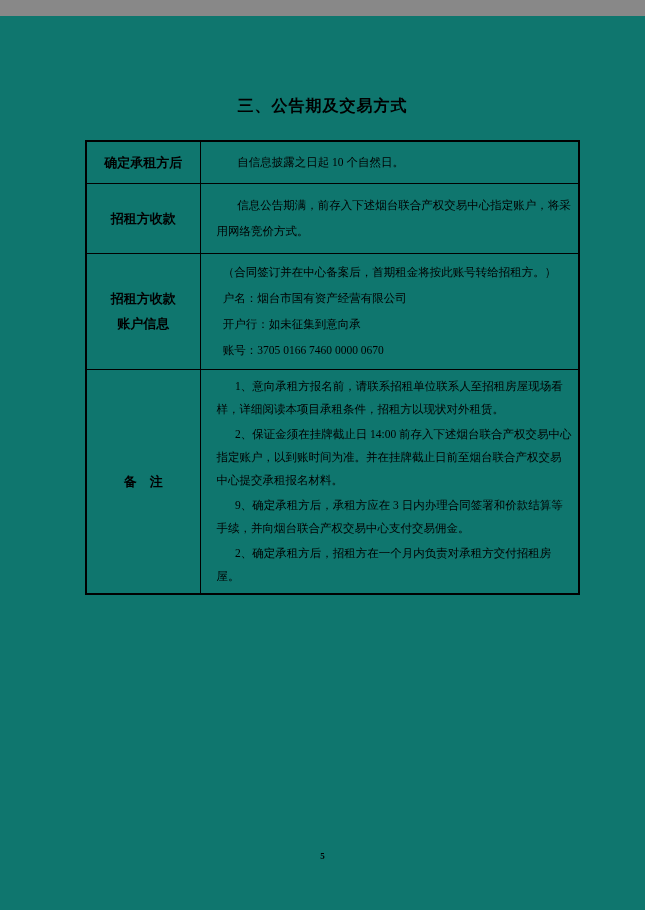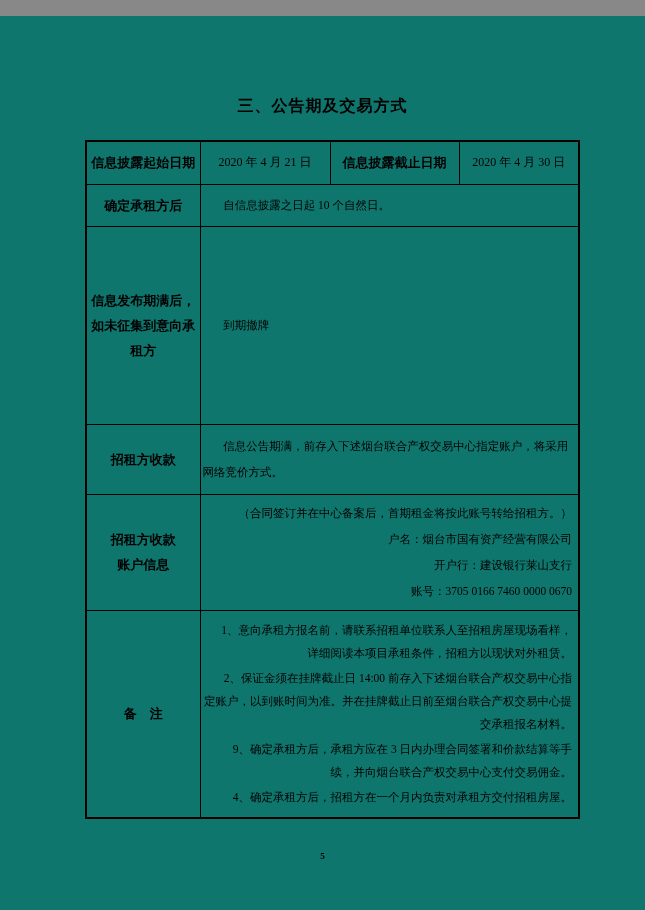--- a/index.html
+++ b/index.html
@@ -59,12 +59,6 @@
     </colgroup>
 
     <tbody>
-        <tr class="r1">
-      <th class="lbl">信息披露起始日期</th>
-      <td class="val-center">2020 年 4 月 21 日</td>
-      <th class="lbl">信息披露截止日期</th>
-      <td class="val-center">2020 年 4 月 30 日</td>
-    </tr>
 
     <tr class="r2">
       <th class="lbl">确定承租方后</th>

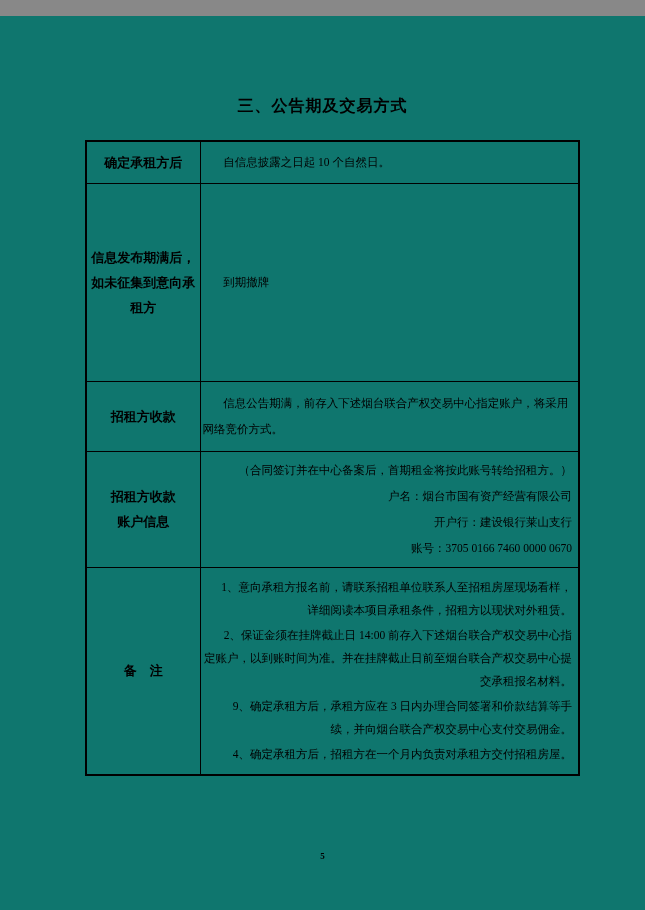--- a/index.html
+++ b/index.html
@@ -28,7 +28,7 @@
   td.val-center {
     font-size:12px; text-align:center; padding:2px;
   }
-  td.content { font-size:11.5px; padding:3px 6px 3px 2px; }
+  td.content { font-size:11.5px; padding:3px 6px 3px 16px; }
   td.content p { line-height:26px; text-indent:1.8em; }
   td.acct p { line-height:26px; text-indent:0.55em;text-align:right; }
   td.remarks p { line-height:23px; margin:2px 0; text-indent:1.6em;text-align:right; }

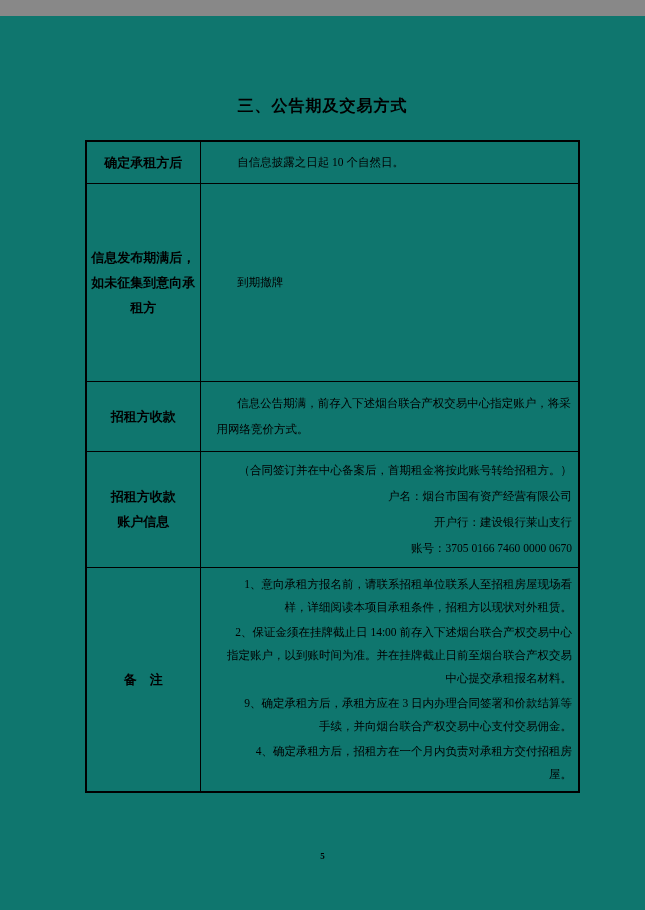--- a/index.html
+++ b/index.html
@@ -67,14 +67,6 @@
       </td>
     </tr>
 
-    <tr class="r3">
-      <th class="lbl">信息发布期满后，
-如未征集到意向承
-租方</th>
-      <td class="content" colspan="3">
-        <p>到期撤牌</p>
-      </td>
-    </tr>
 
     <tr class="r4">
       <th class="lbl">招租方收款</th>

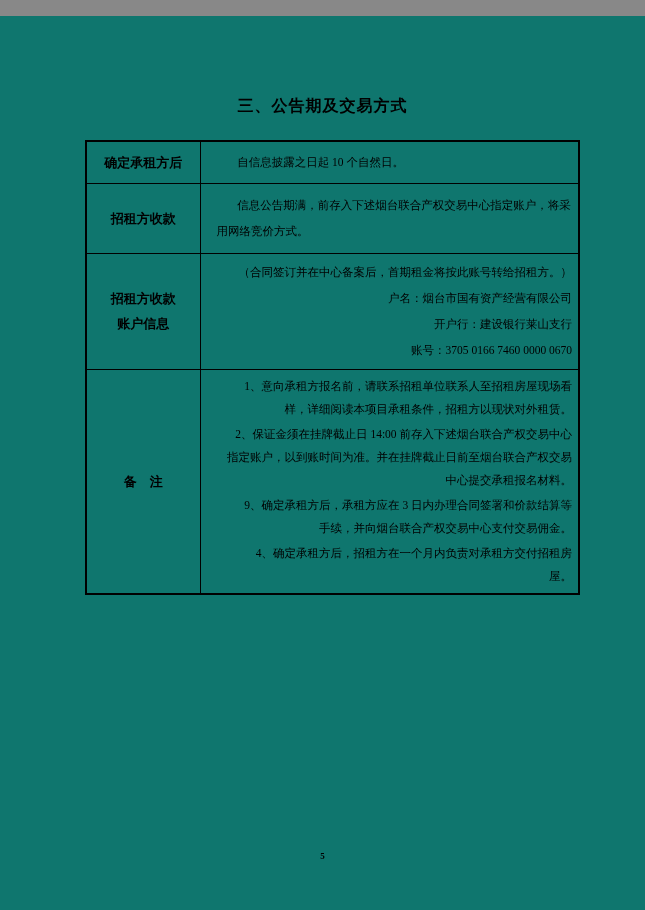--- a/index.html
+++ b/index.html
@@ -30,7 +30,7 @@
   }
   td.content { font-size:11.5px; padding:3px 6px 3px 16px; }
   td.content p { line-height:26px; text-indent:1.8em; }
-  td.acct p { line-height:26px; text-indent:0.55em;text-align:right; }
+  td.acct p { line-height:26px; text-indent:0.55em; }
   td.remarks p { line-height:23px; margin:2px 0; text-indent:1.6em;text-align:right; }
   tr.r1 { height:43px; }
   tr.r2 { height:42px; }

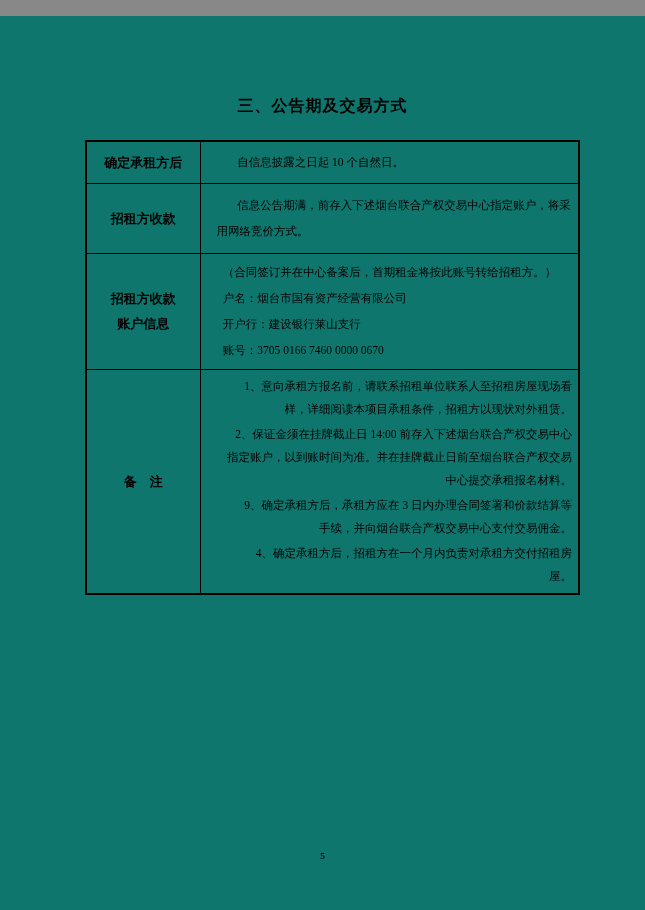--- a/index.html
+++ b/index.html
@@ -81,7 +81,7 @@
       <td class="content acct" colspan="3">
         <p>（合同签订并在中心备案后，首期租金将按此账号转给招租方。）</p>
         <p>户名：烟台市国有资产经营有限公司</p>
-        <p>开户行：建设银行莱山支行</p>
+        <p>开户行：如未征集到意向承</p>
         <p>账号：3705 0166 7460 0000 0670</p>
       </td>
     </tr>

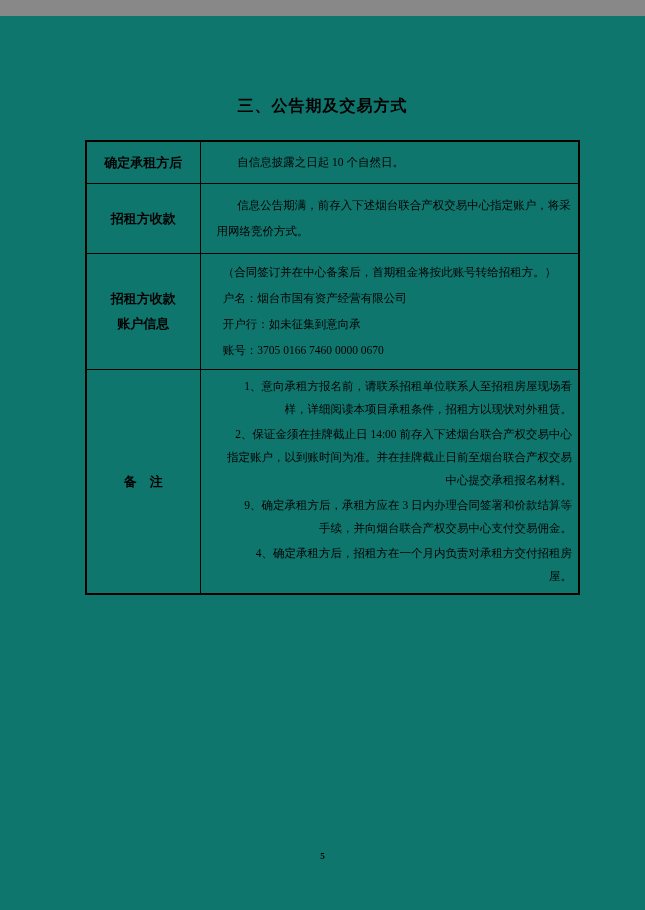--- a/index.html
+++ b/index.html
@@ -31,7 +31,7 @@
   td.content { font-size:11.5px; padding:3px 6px 3px 16px; }
   td.content p { line-height:26px; text-indent:1.8em; }
   td.acct p { line-height:26px; text-indent:0.55em; }
-  td.remarks p { line-height:23px; margin:2px 0; text-indent:1.6em;text-align:right; }
+  td.remarks p { line-height:23px; margin:2px 0; text-indent:1.6em; }
   tr.r1 { height:43px; }
   tr.r2 { height:42px; }
   tr.r3 { height:198px; }

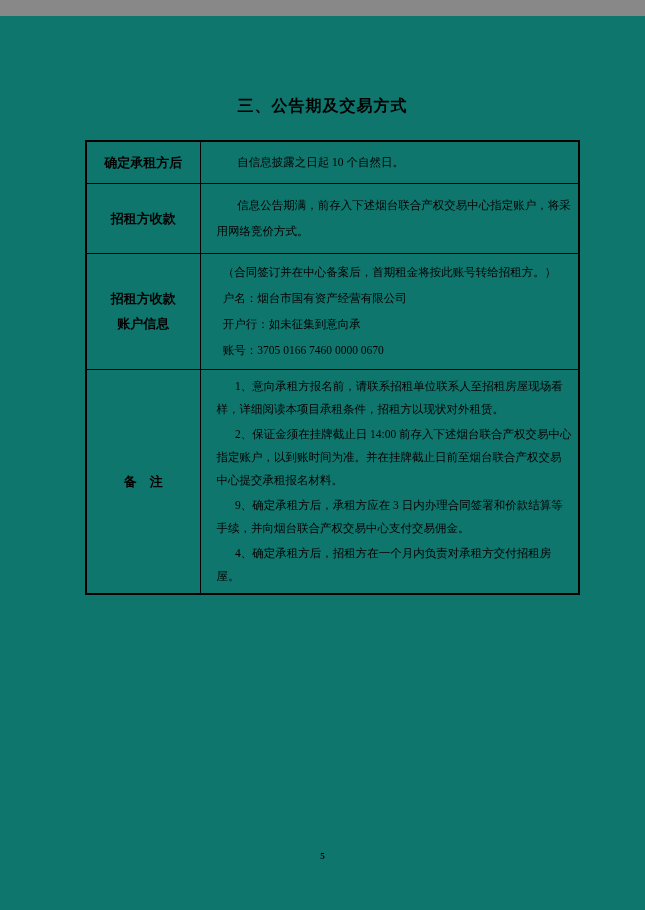--- a/index.html
+++ b/index.html
@@ -92,7 +92,7 @@
         <p>1、意向承租方报名前，请联系招租单位联系人至招租房屋现场看样，详细阅读本项目承租条件，招租方以现状对外租赁。</p>
         <p>2、保证金须在挂牌截止日 14:00 前存入下述烟台联合产权交易中心指定账户，以到账时间为准。并在挂牌截止日前至烟台联合产权交易中心提交承租报名材料。</p>
         <p>9、确定承租方后，承租方应在 3 日内办理合同签署和价款结算等手续，并向烟台联合产权交易中心支付交易佣金。</p>
-        <p>4、确定承租方后，招租方在一个月内负责对承租方交付招租房屋。</p>
+        <p>2、确定承租方后，招租方在一个月内负责对承租方交付招租房屋。</p>
       </td>
     </tr>
   </tbody>

